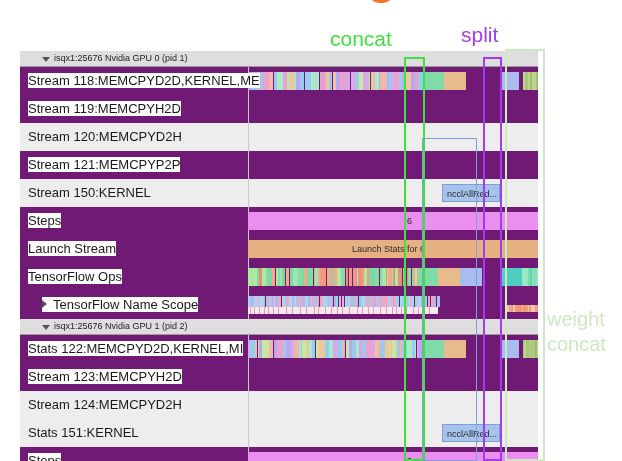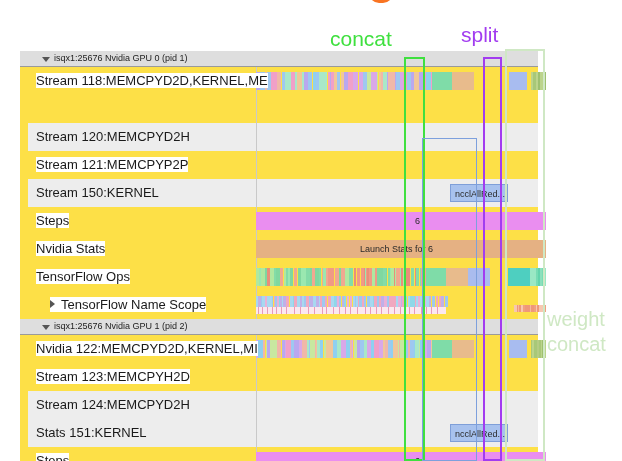--- a/index.html
+++ b/index.html
@@ -20,7 +20,7 @@
 
   
   #panel{position:absolute;left:20px;top:51px;width:518px;height:410px;
-         background:#fde047;}
+         background:#701a75;}
 
   .grouphdr{position:relative;height:16px;background:#dedede;
             border-bottom:1px solid #9a9a9a;box-sizing:border-box;}

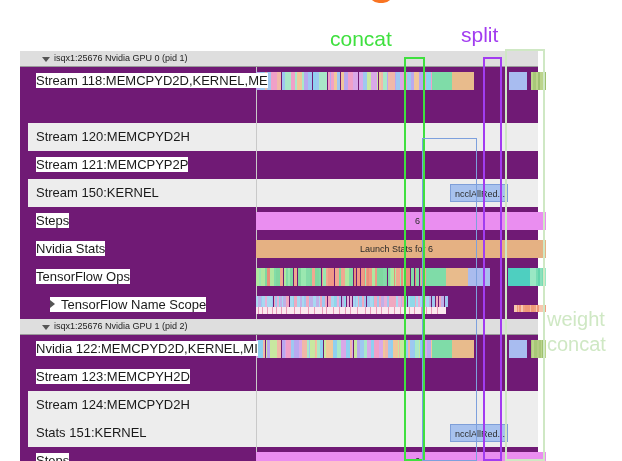--- a/index.html
+++ b/index.html
@@ -29,7 +29,7 @@
             border-top:5px solid #555;}
   .grouphdr .ghlabel{position:absolute;left:34px;top:2px;font-size:9px;color:#222;}
 
-  .row{position:relative;height:28px;margin-left:8px;}
+  .row{position:relative;height:28px;}
   .row.alt{background:#ededed;}
   .rowlabel{position:absolute;left:8px;top:6px;font-size:13px;color:#1a1a1a;
             white-space:nowrap;z-index:5;background:inherit;}

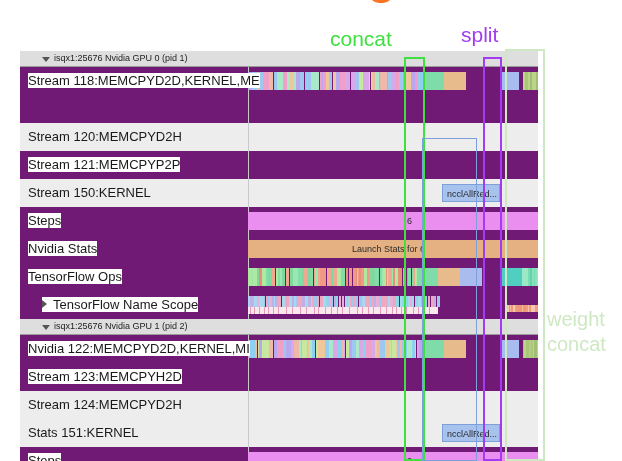--- a/index.html
+++ b/index.html
@@ -160,6 +160,7 @@
       </div>
     </div>
     <div class="row white">
+      <div class="rowlabel">Stream 119:MEMCPYH2D</div>
       <div class="tickline"></div>
       <div class="track"></div>
     </div>

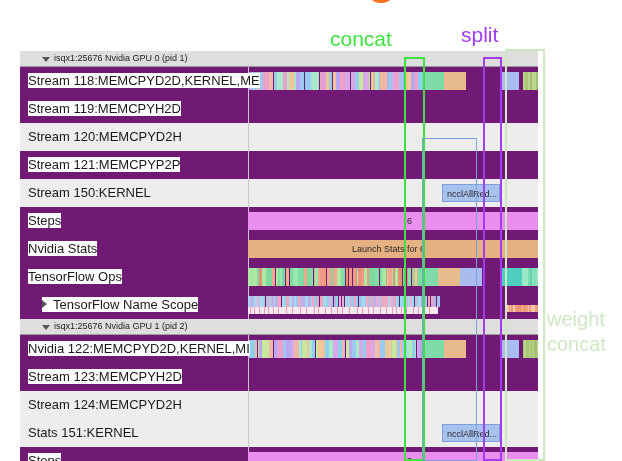--- a/index.html
+++ b/index.html
@@ -193,7 +193,7 @@
       </div>
     </div>
     <div class="row white">
-      <div class="rowlabel">Nvidia Stats</div>
+      <div class="rowlabel">Launch Stream</div>
       <div class="tickline"></div>
       <div class="track">
         <div class="bar solid-tan" style="left: 0px; width: 290px;">

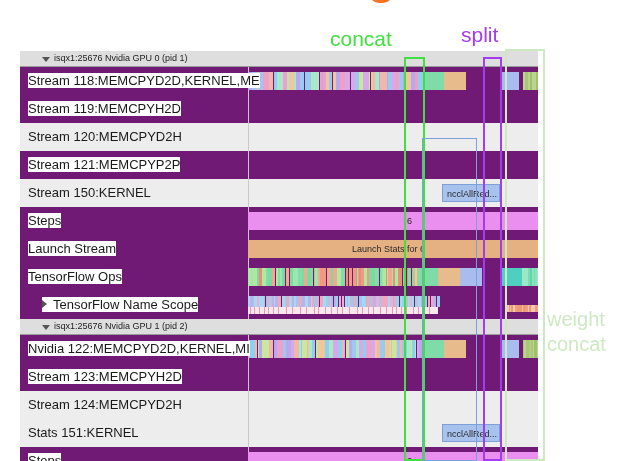--- a/index.html
+++ b/index.html
@@ -442,7 +442,7 @@
       <span class="ghlabel">isqx1:25676 Nvidia GPU 1 (pid 2)</span>
     </div>
     <div class="row white">
-      <div class="rowlabel">Nvidia 122:MEMCPYD2D,KERNEL,MI</div>
+      <div class="rowlabel">Stats 122:MEMCPYD2D,KERNEL,MI</div>
       <div class="tickline"></div>
       <div class="track">
         <div class="bar " style="left: 0px; width: 290px;">

